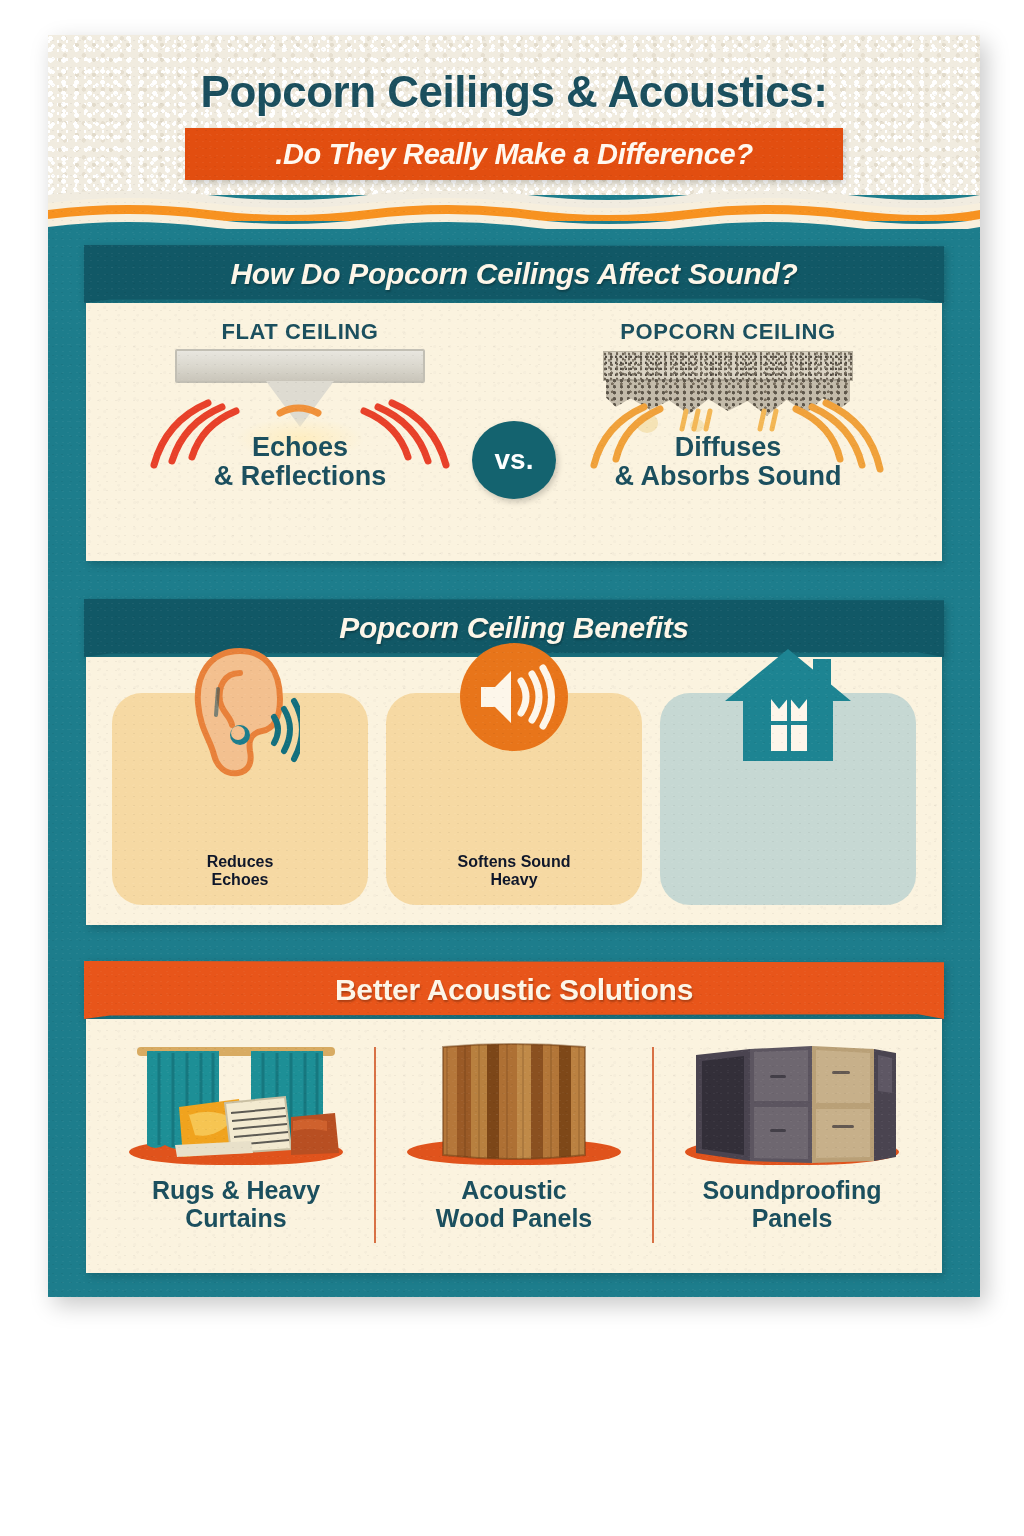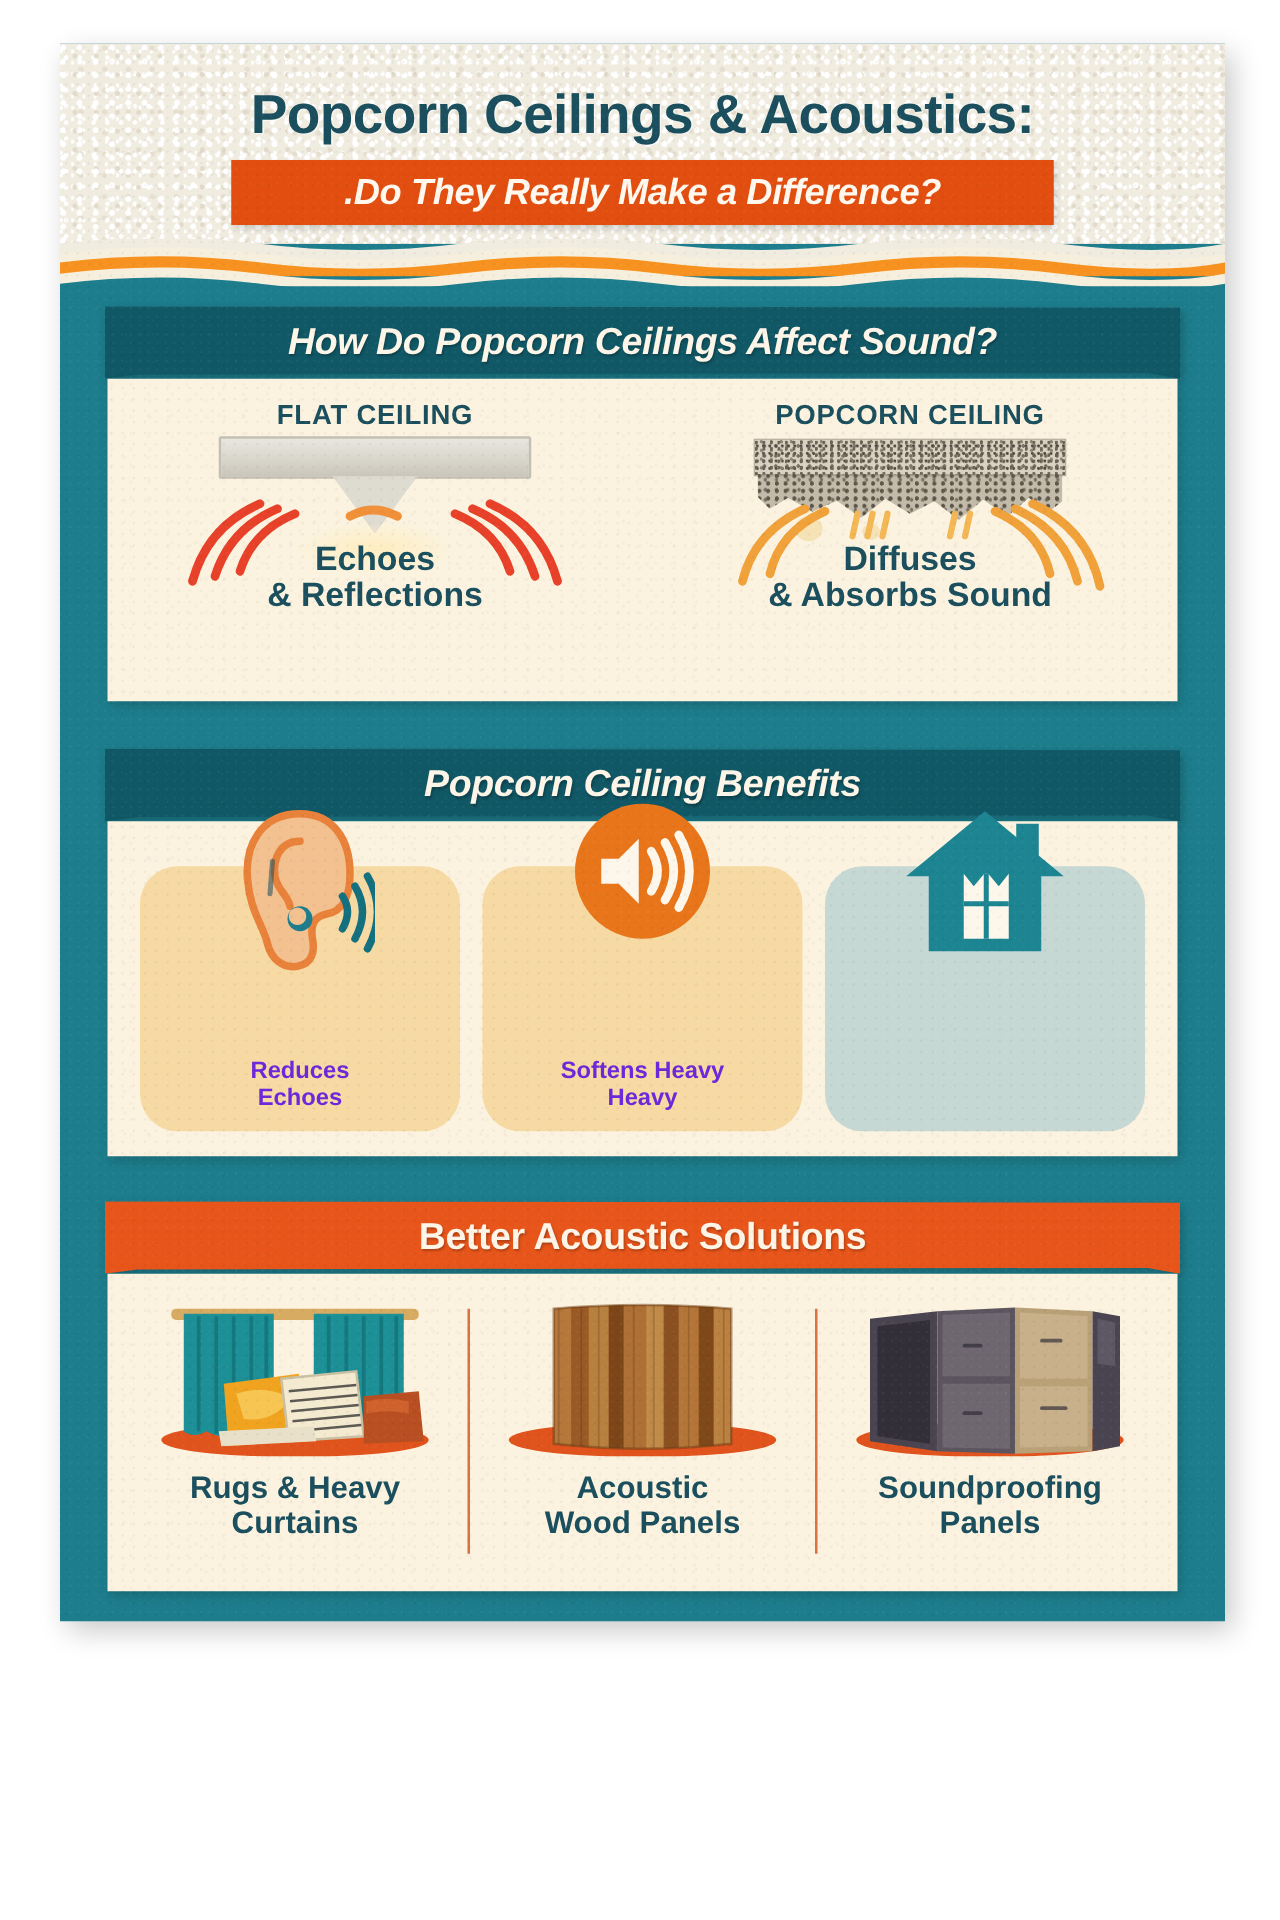--- a/index.html
+++ b/index.html
@@ -285,6 +285,9 @@
         </div>
       </div>
 
+      <div class="vs-badge">
+        <span>vs.</span>
+      </div>
 
       <div class="cmp-col">
         <div class="cmp-label">POPCORN CEILING</div>

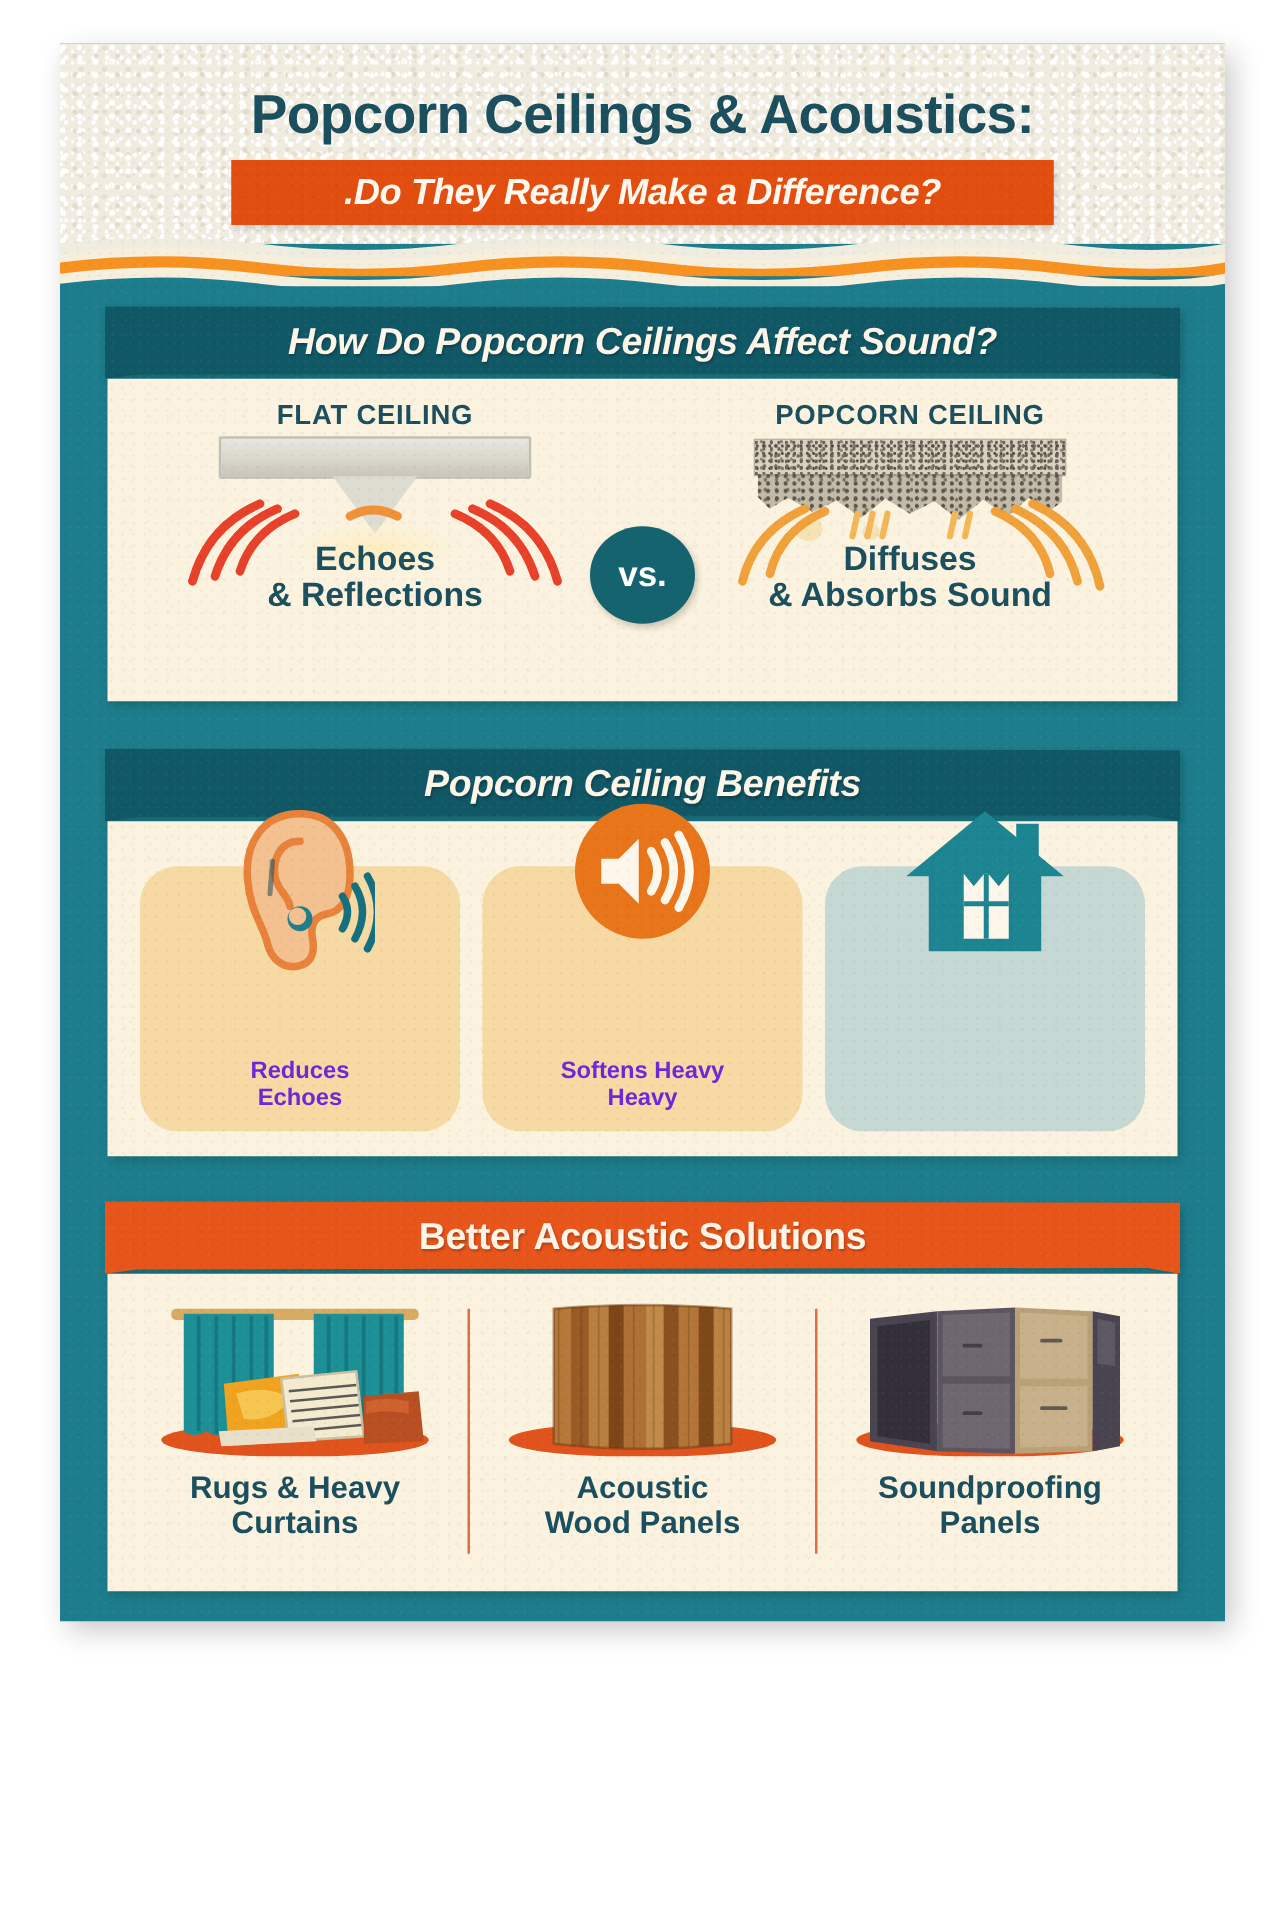--- a/index.html
+++ b/index.html
@@ -203,7 +203,7 @@
   .bcard.peach { background: #f6d9a3; }
   .bcard.bluegray { background: #c6d8d3; }
   .bcard-label {
-    color: #6d28d9; font-size: 19px; font-weight: bold; line-height: 1.12;
+    color: #0f172a; font-size: 16px; font-weight: bold; line-height: 1.12;
     text-align: center; position: relative; z-index: 2;
   }
   .bicon { position:absolute; top:-50px; left:50%; transform:translateX(-50%); }

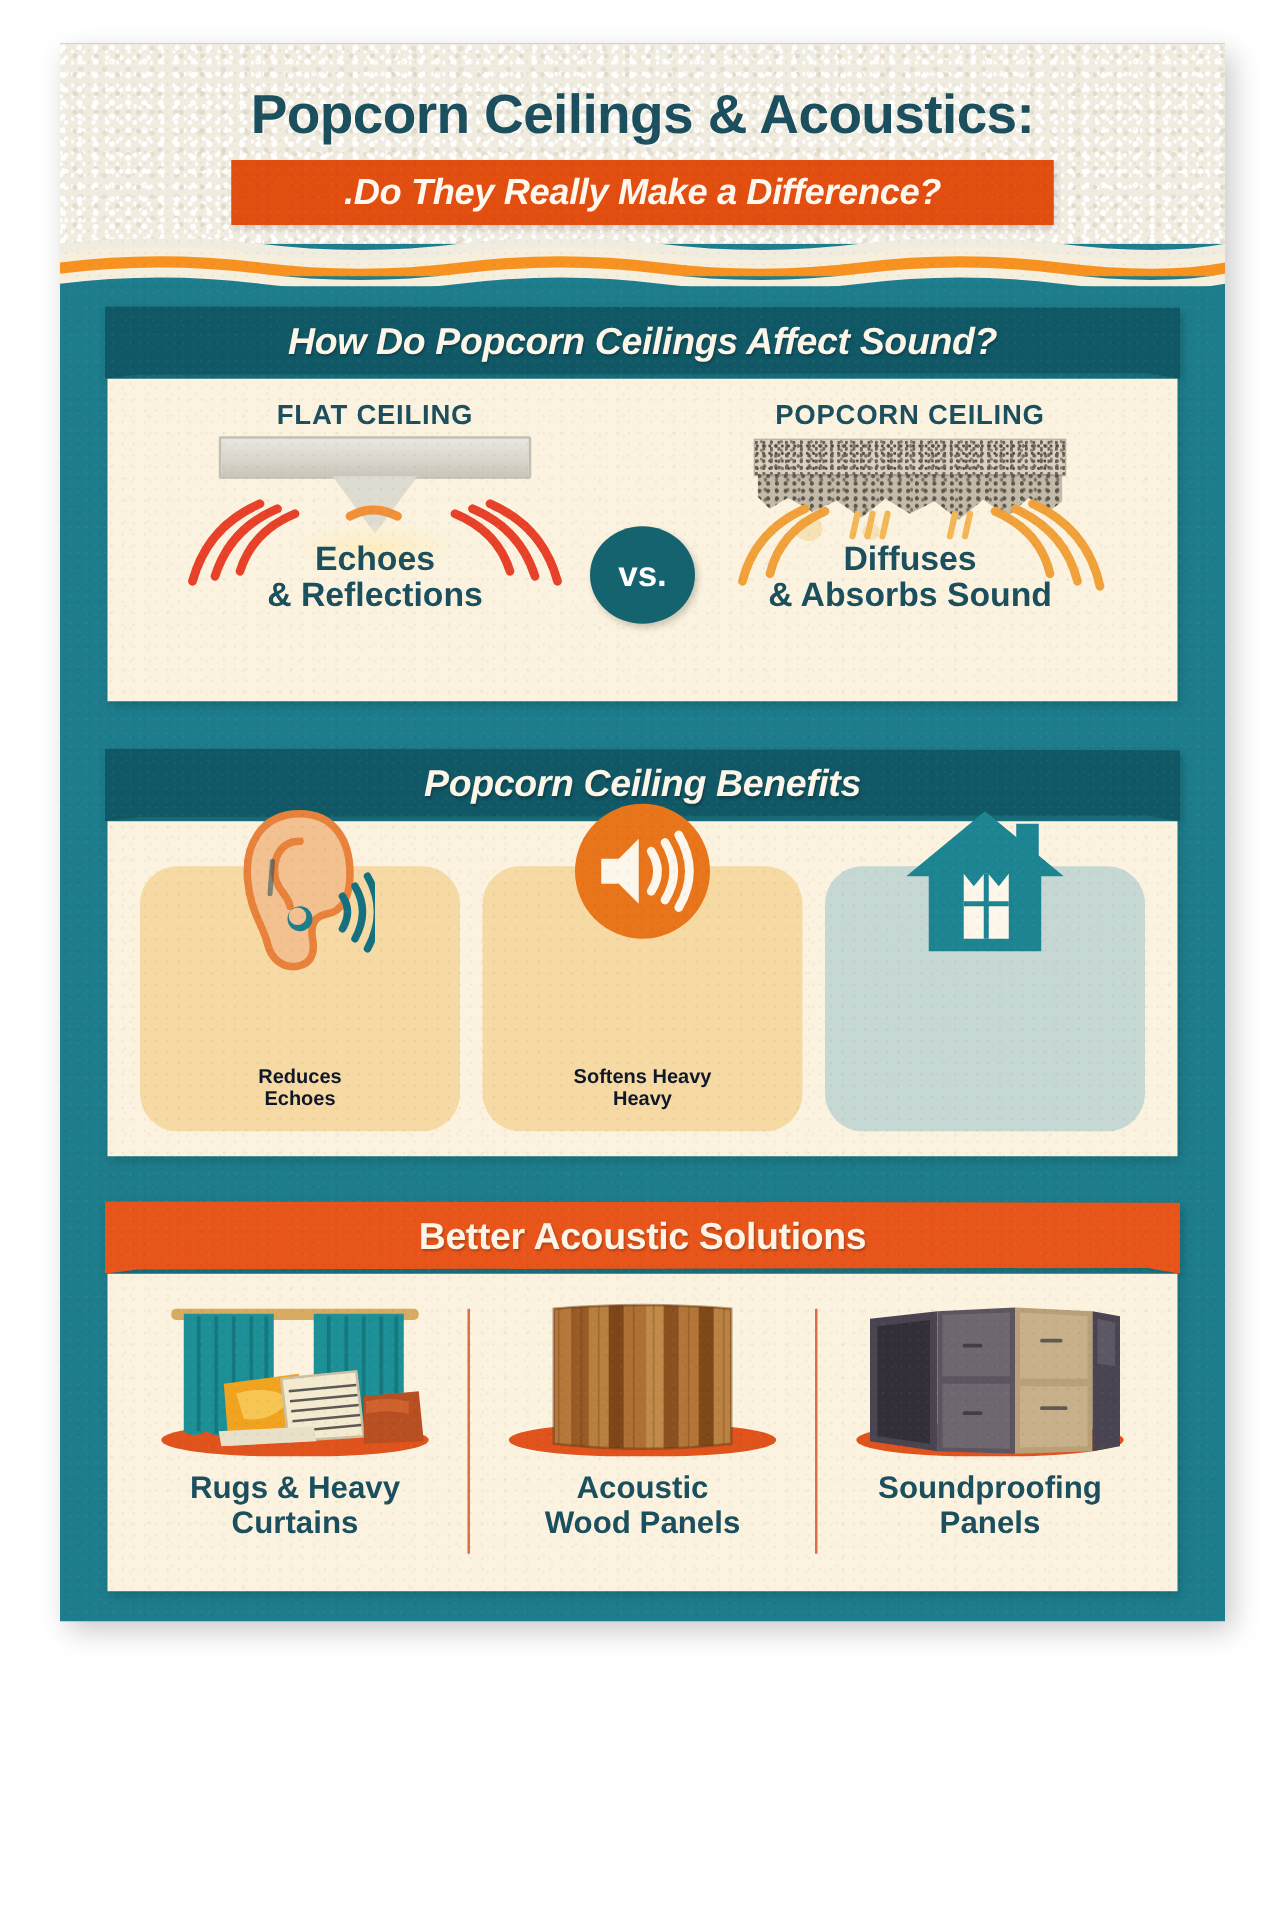--- a/index.html
+++ b/index.html
@@ -365,7 +365,7 @@
           </div>
         </div>
         <div class="bcard-label">
-          <div>Softens Heavy</div>
+          <div>Softens Sound</div>
           <div>Heavy</div>
         </div>
       </div>

